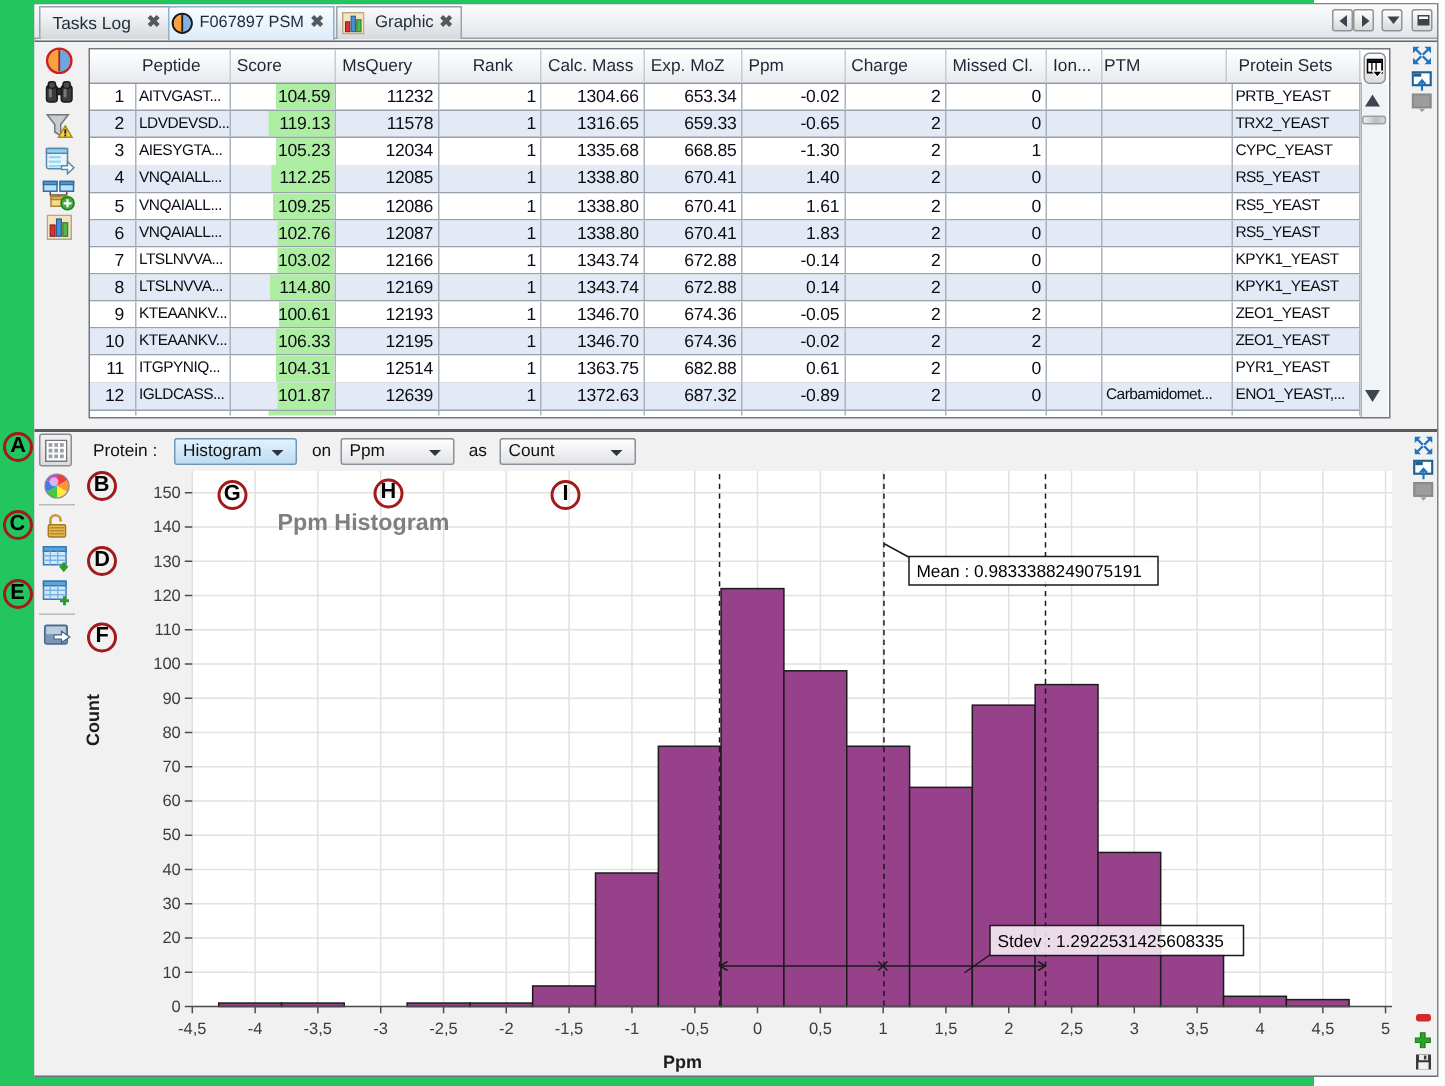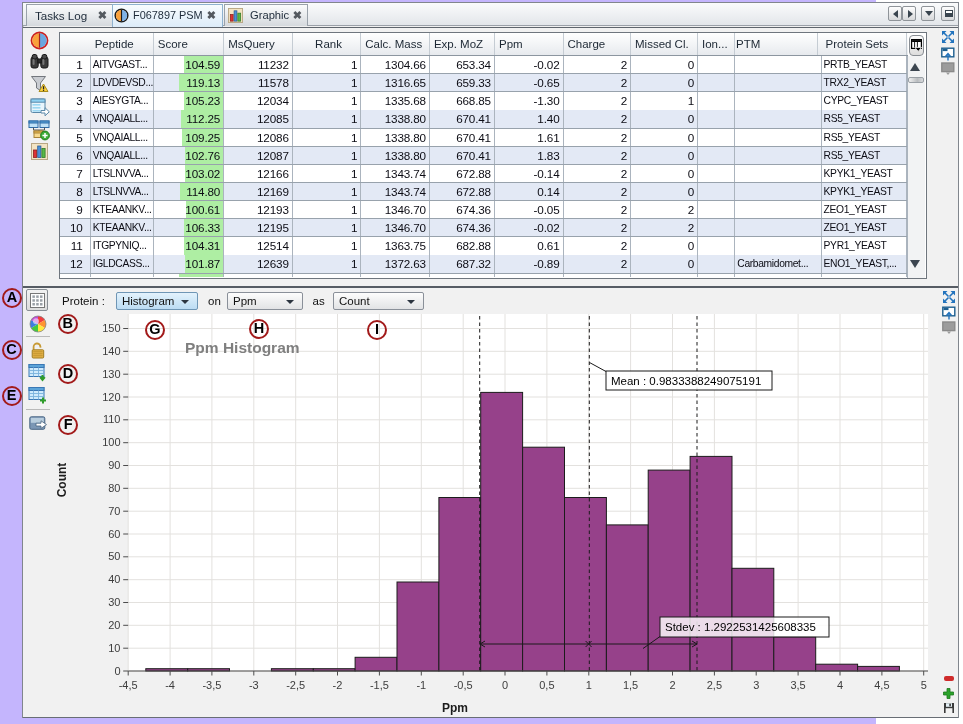--- a/index.html
+++ b/index.html
@@ -4,7 +4,7 @@
 <style>
 * { margin:0; padding:0; box-sizing:border-box; }
 html,body { width:963px; height:724px; background:#fff; font-family:"Liberation Sans", sans-serif; overflow:hidden; }
-#page { position:relative; width:876px; height:724px; background:#c4b5fd; }
+#page { position:relative; width:876px; height:724px; background:#22c55e; }
 #win { position:absolute; left:22px; top:2px; width:937px; height:716px; background:#f0f0f0; border:1px solid #81868d; box-shadow:inset 1px 0 0 #c8cbce; }
 .abs { position:absolute; }
 

